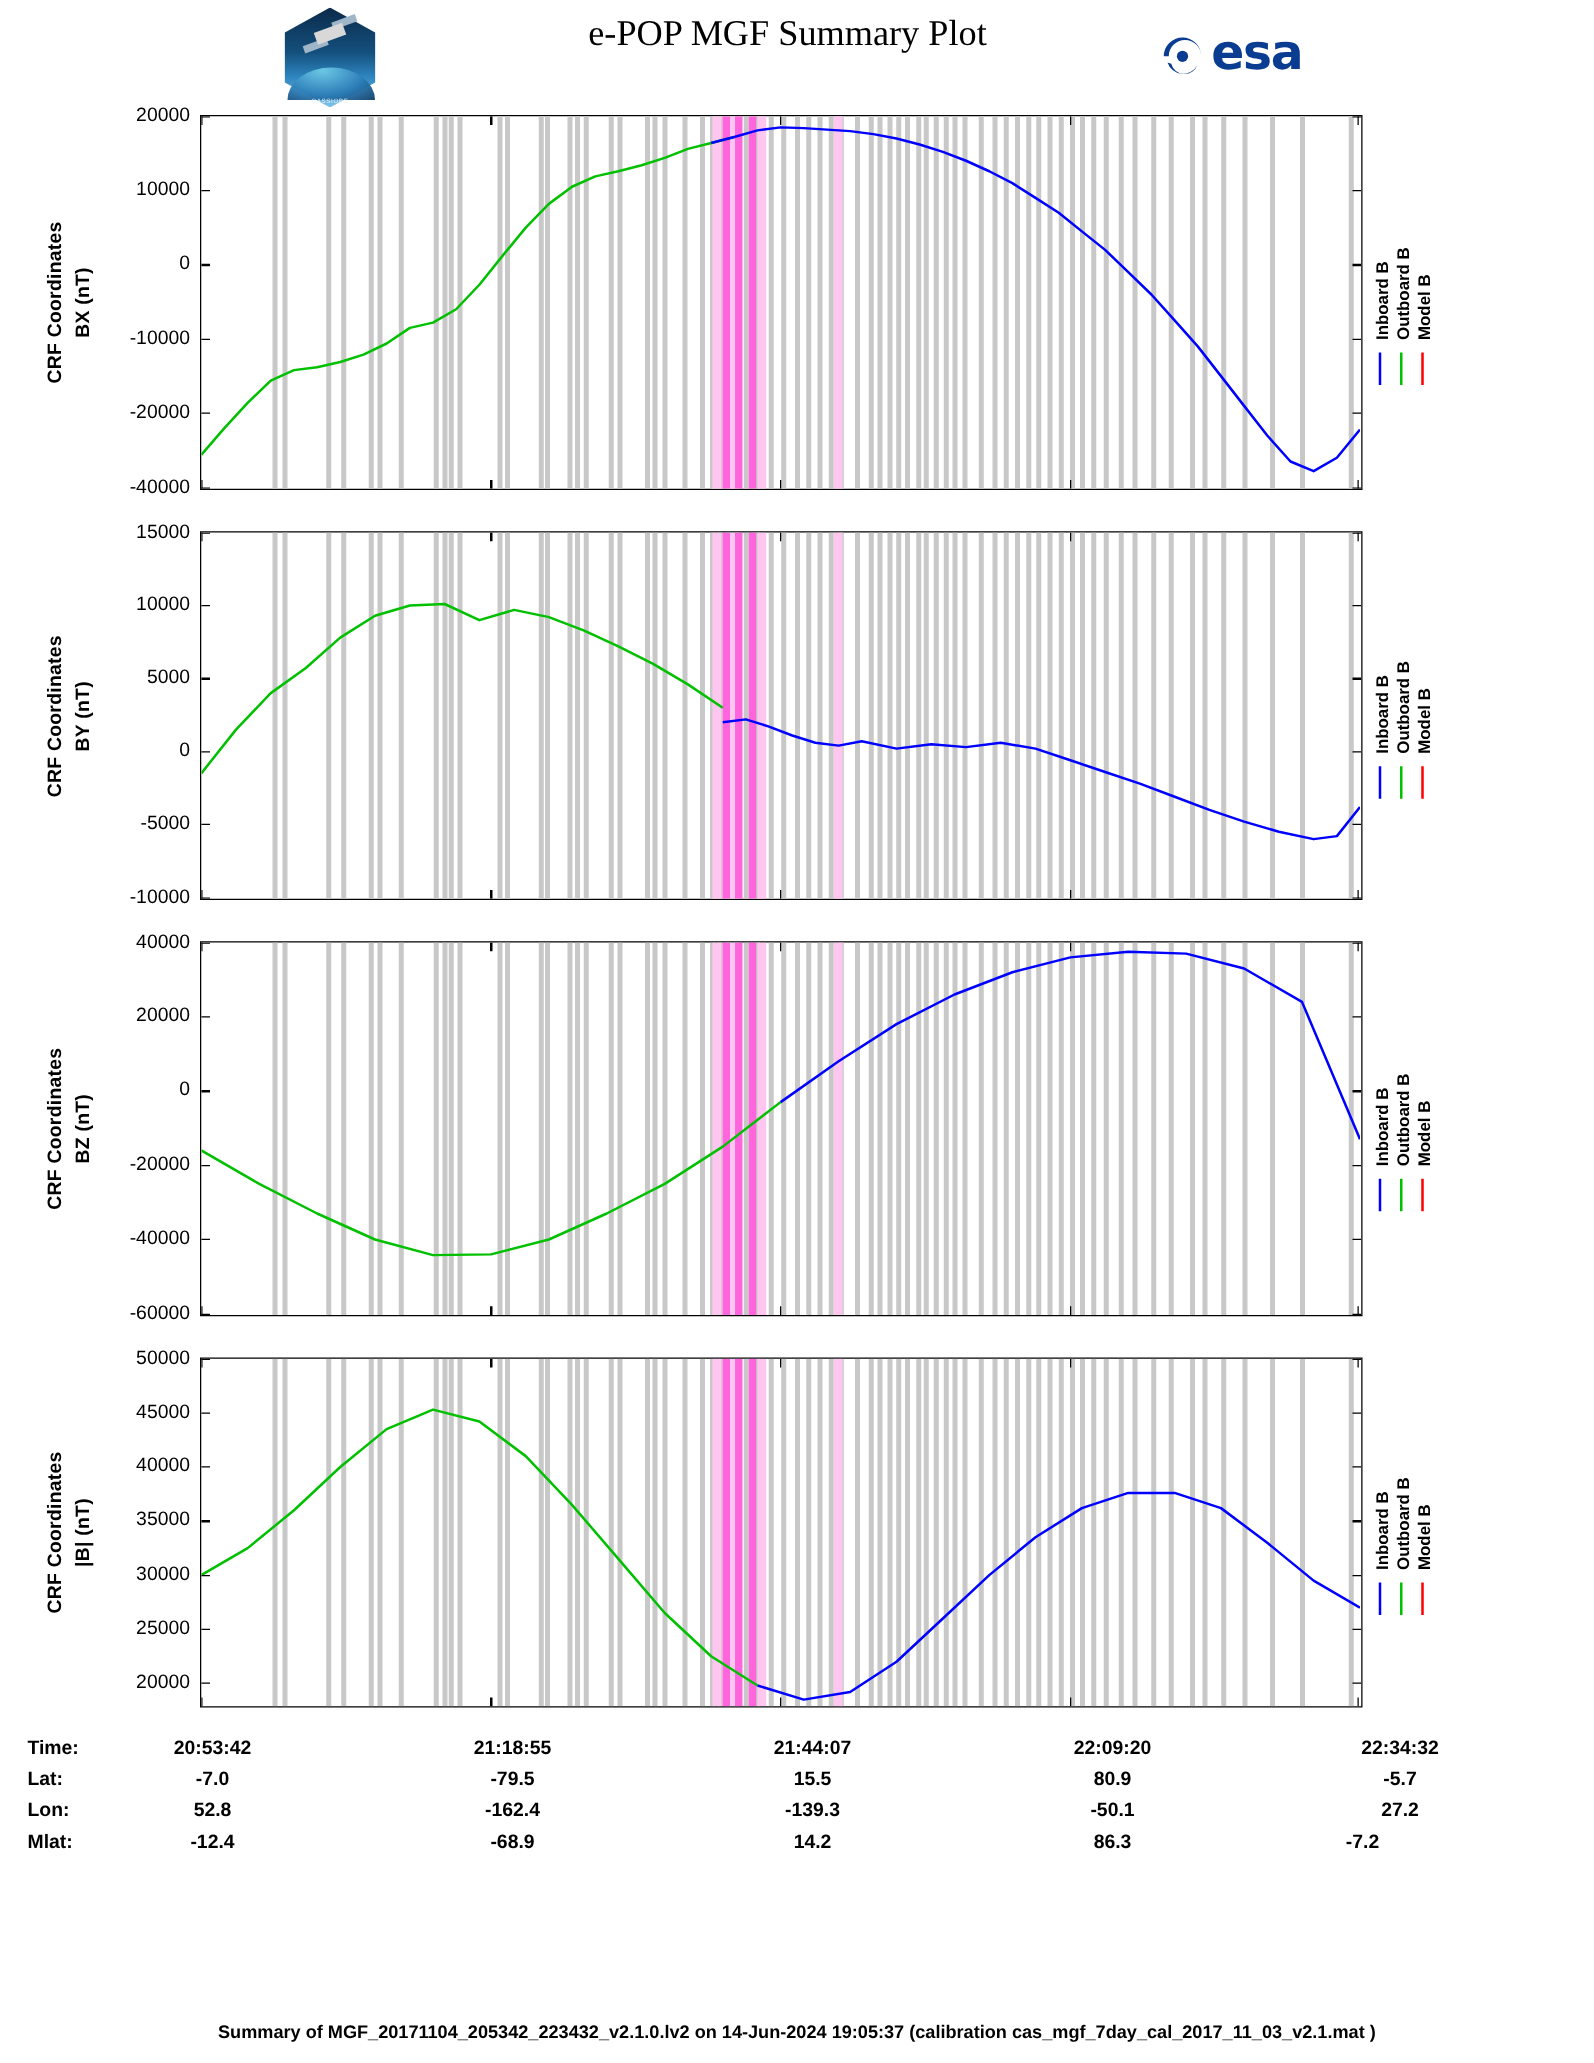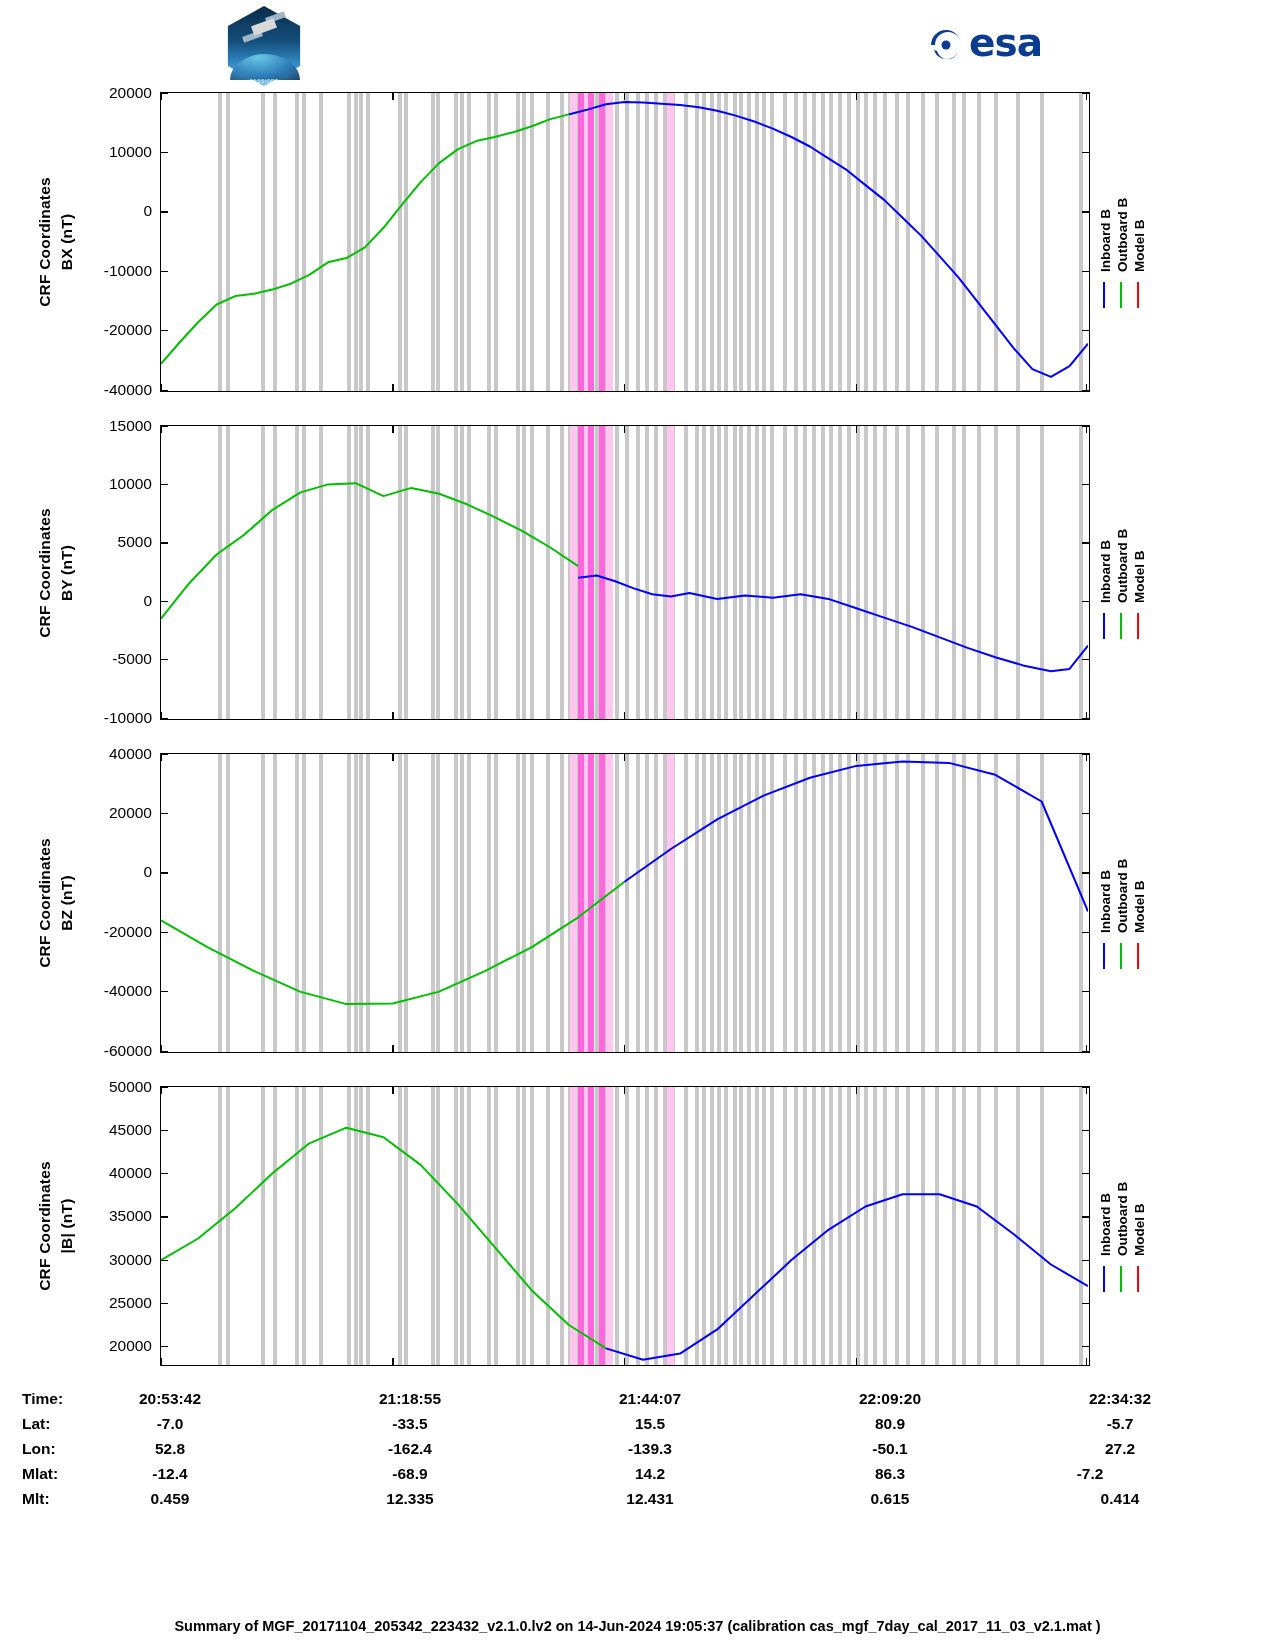--- a/index.html
+++ b/index.html
@@ -215,6 +215,7 @@
   </div>
 
   <div id="title-block">
+    <div id="title-main">e-POP MGF Summary Plot</div>
   </div>
 
   <div id="esa-logo">

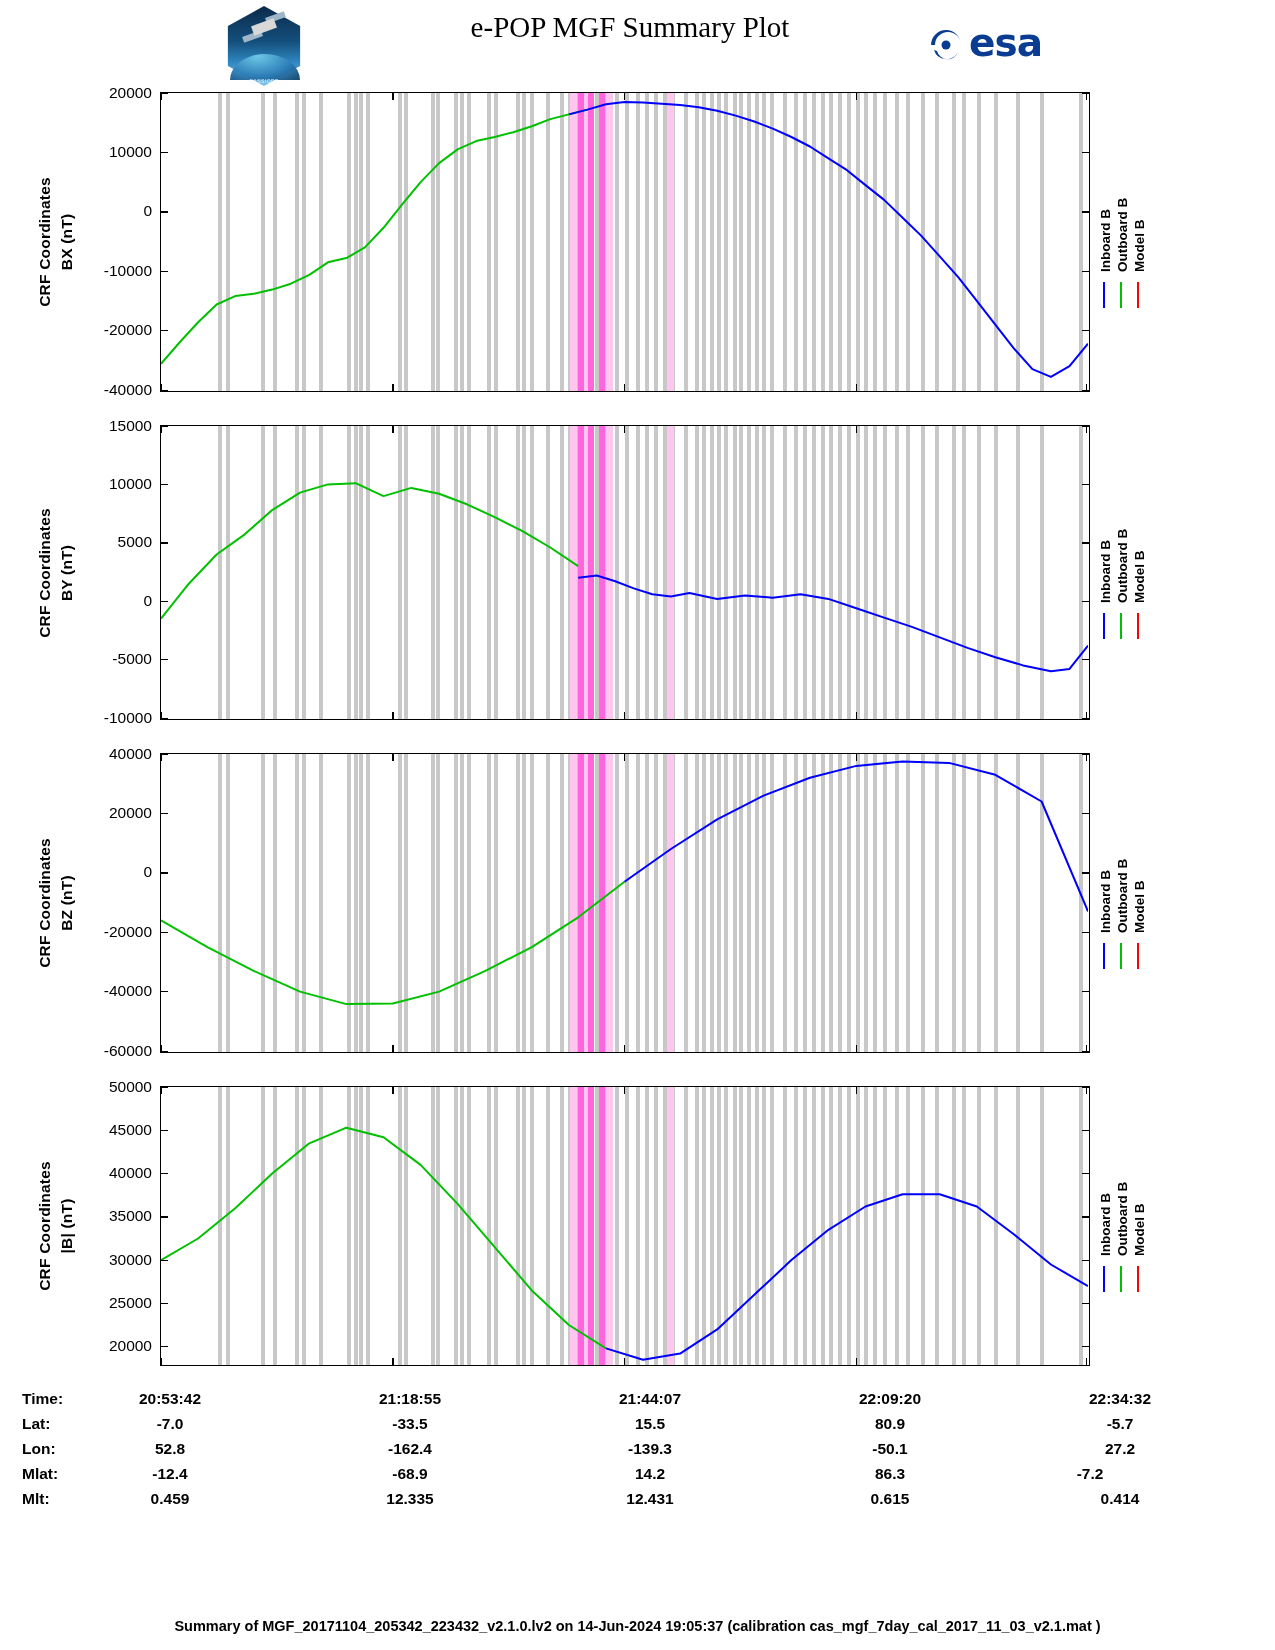--- a/index.html
+++ b/index.html
@@ -748,7 +748,7 @@
     <div class="row">
       <div class="rowlabel">Lat:</div>
       <div class="cell" style="left: 95px;">-7.0</div>
-      <div class="cell" style="left: 335px;">-33.5</div>
+      <div class="cell" style="left: 335px;">-79.5</div>
       <div class="cell" style="left: 575px;">15.5</div>
       <div class="cell" style="left: 815px;">80.9</div>
       <div class="cell" style="left: 1045px;">-5.7</div>

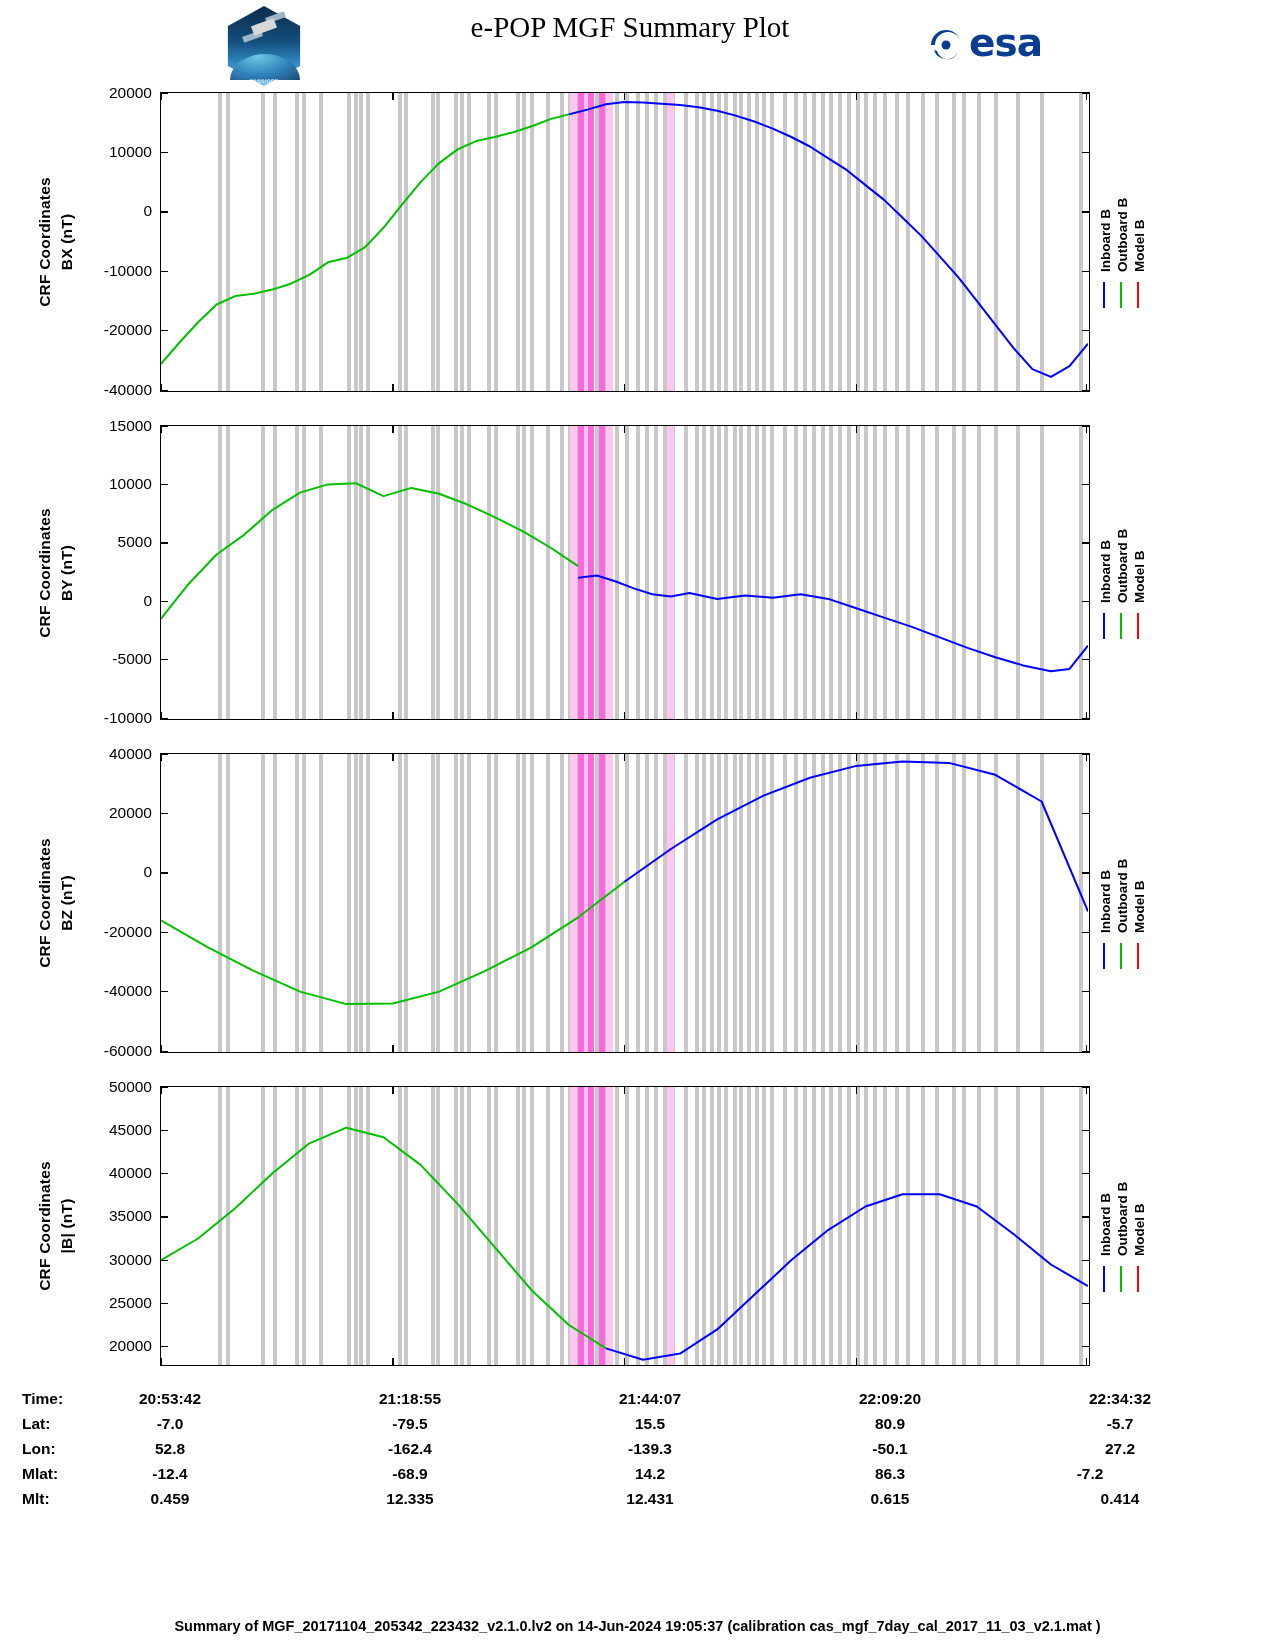--- a/index.html
+++ b/index.html
@@ -769,14 +769,6 @@
       <div class="cell" style="left: 815px;">86.3</div>
       <div class="cell" style="left: 1015px;">-7.2</div>
     </div>
-    <div class="row">
-      <div class="rowlabel">Mlt:</div>
-      <div class="cell" style="left: 95px;">0.459</div>
-      <div class="cell" style="left: 335px;">12.335</div>
-      <div class="cell" style="left: 575px;">12.431</div>
-      <div class="cell" style="left: 815px;">0.615</div>
-      <div class="cell" style="left: 1045px;">0.414</div>
-    </div>
   </div>
 
 <div id="footer">Summary of MGF_20171104_205342_223432_v2.1.0.lv2 on 14-Jun-2024 19:05:37 (calibration cas_mgf_7day_cal_2017_11_03_v2.1.mat )</div>

